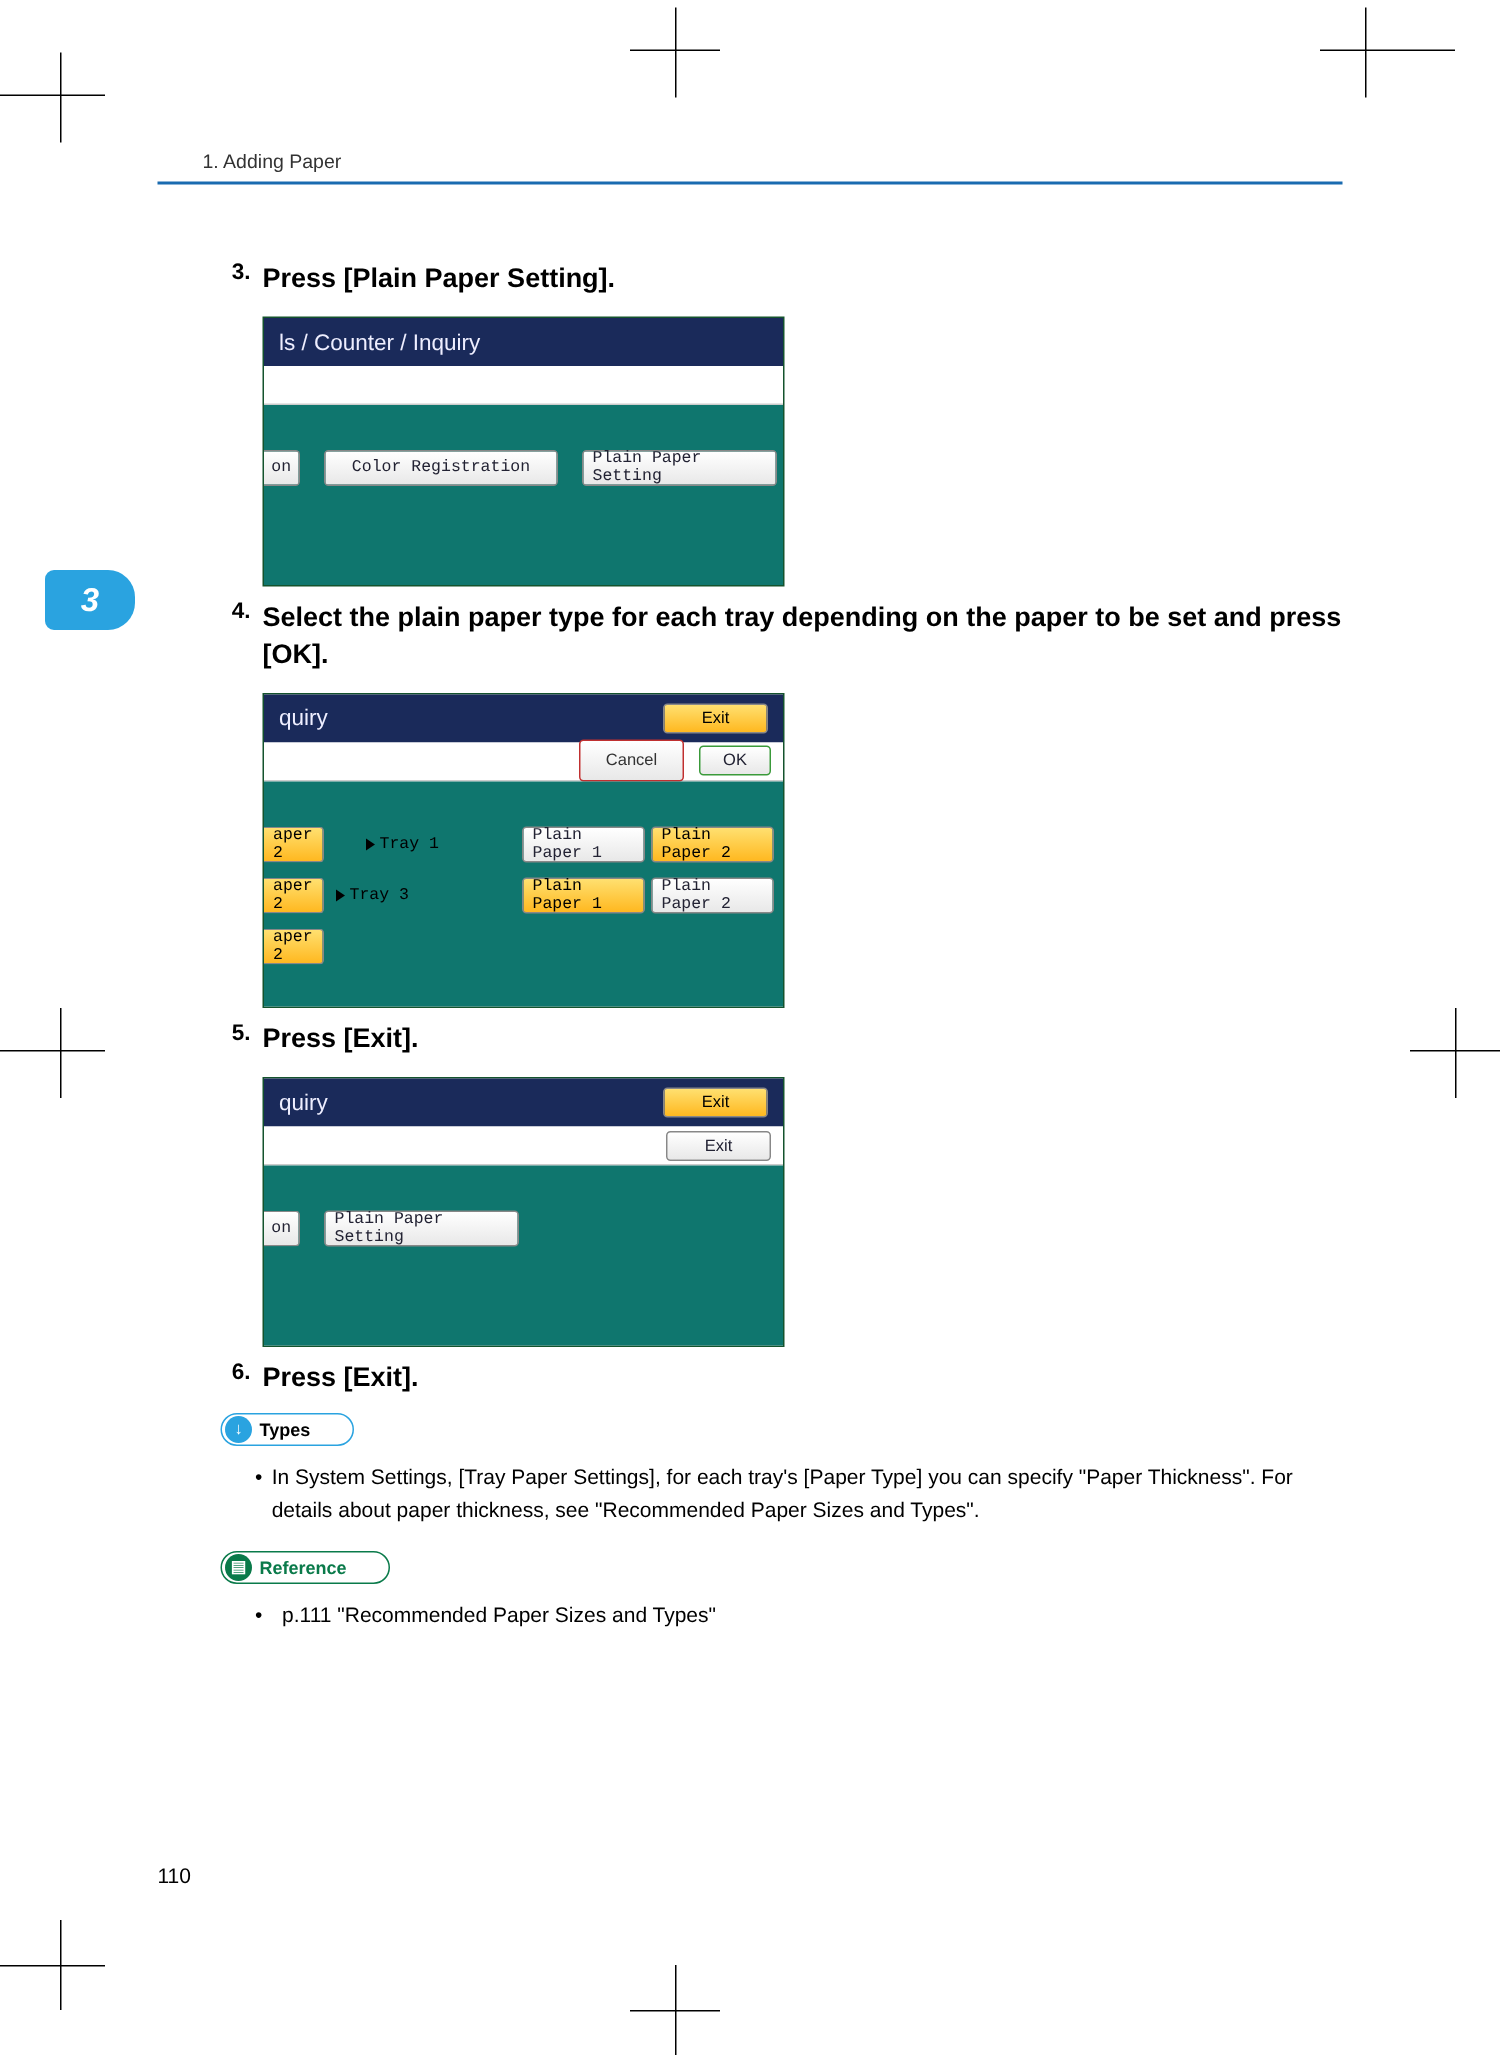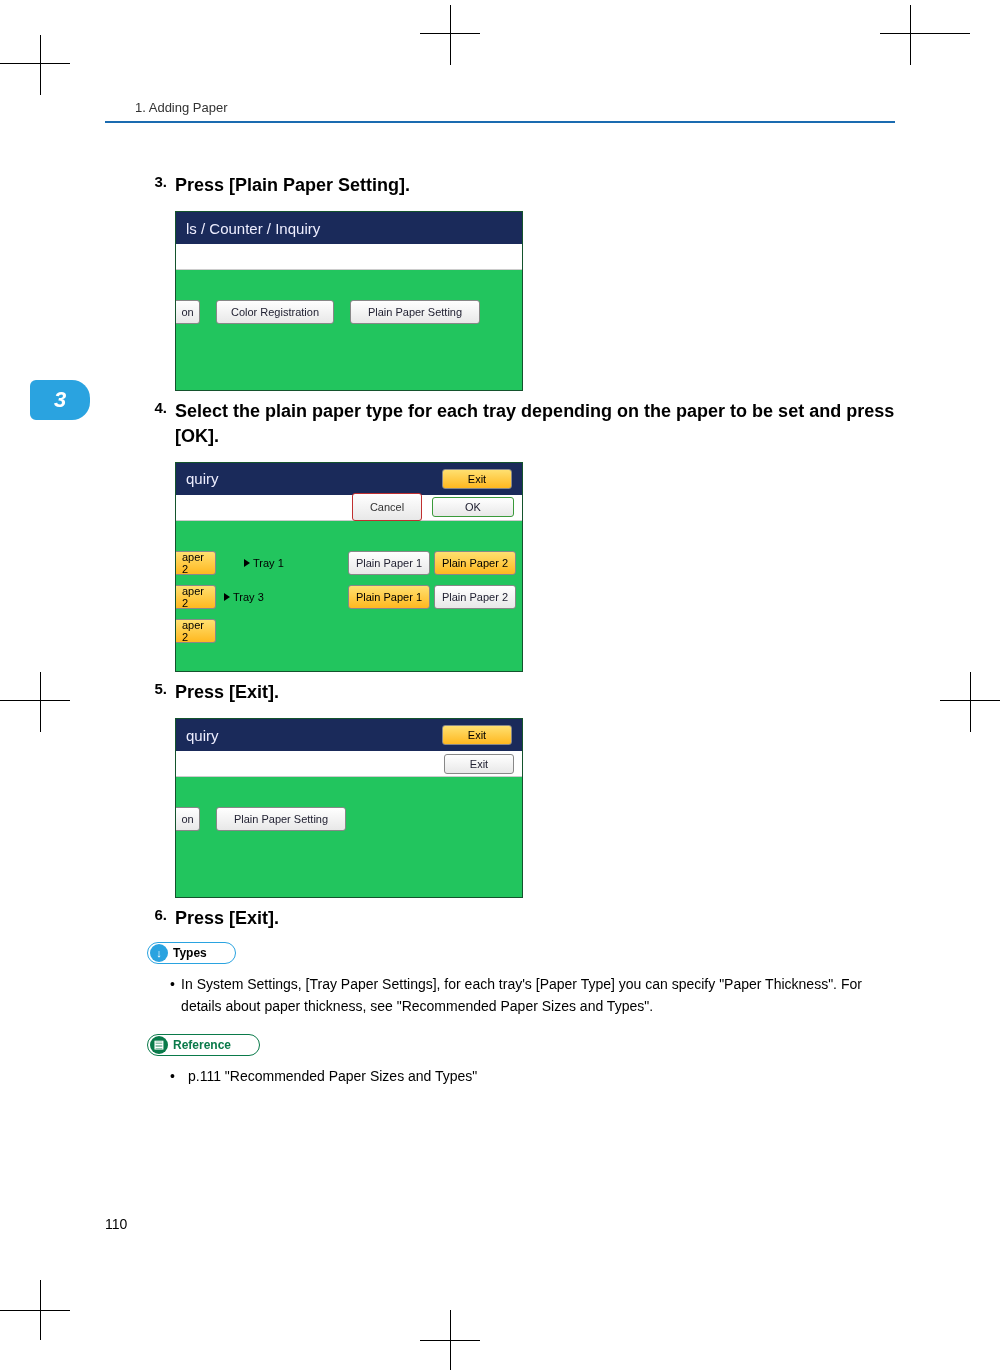--- a/index.html
+++ b/index.html
@@ -101,9 +101,10 @@
   }
   .shot-body {
     height: 120px;
-    background: #22c55e;
+    background: #0f766e;
     position: relative;
     padding-top: 28px;
+    font-family: Liberation Mono, monospace;
   }
   .shot-body.tall { height: 150px; }
   .row {

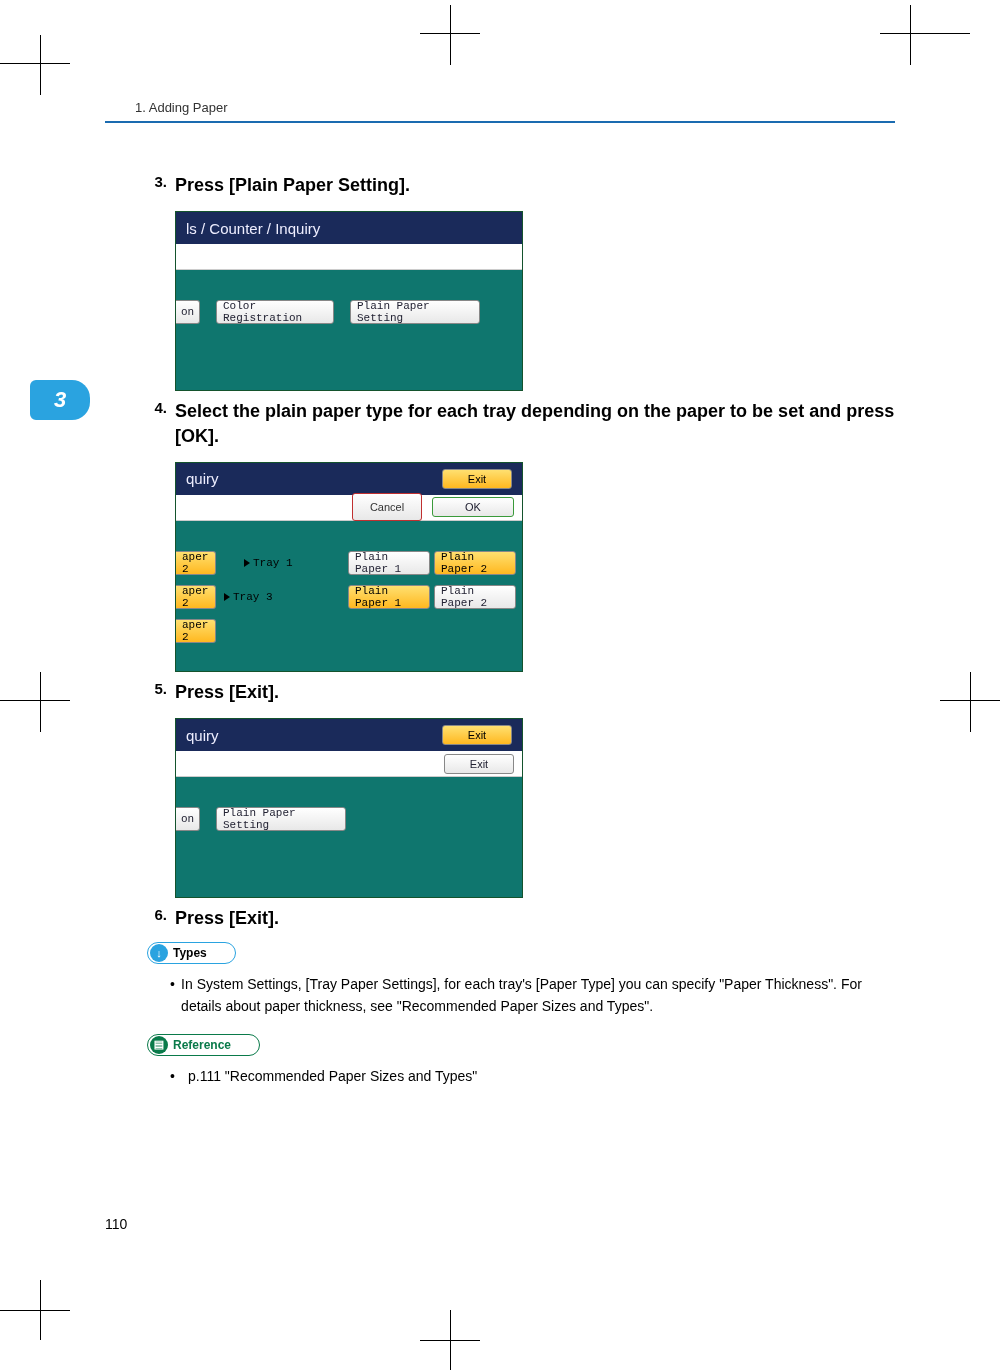--- a/index.html
+++ b/index.html
@@ -236,7 +236,7 @@
       <div class="row" style="padding-left:0;">
         <span class="sbtn cut-left" style="width:24px;">on</span>
         <span style="width:16px;"></span>
-        <span class="sbtn" style="width:118px;">Color Registration</span>
+        <span class="sbtn" style="width:156px;">Color Registration</span>
         <span style="width:16px;"></span>
         <span class="sbtn" style="width:130px;">Plain Paper Setting</span>
       </div>

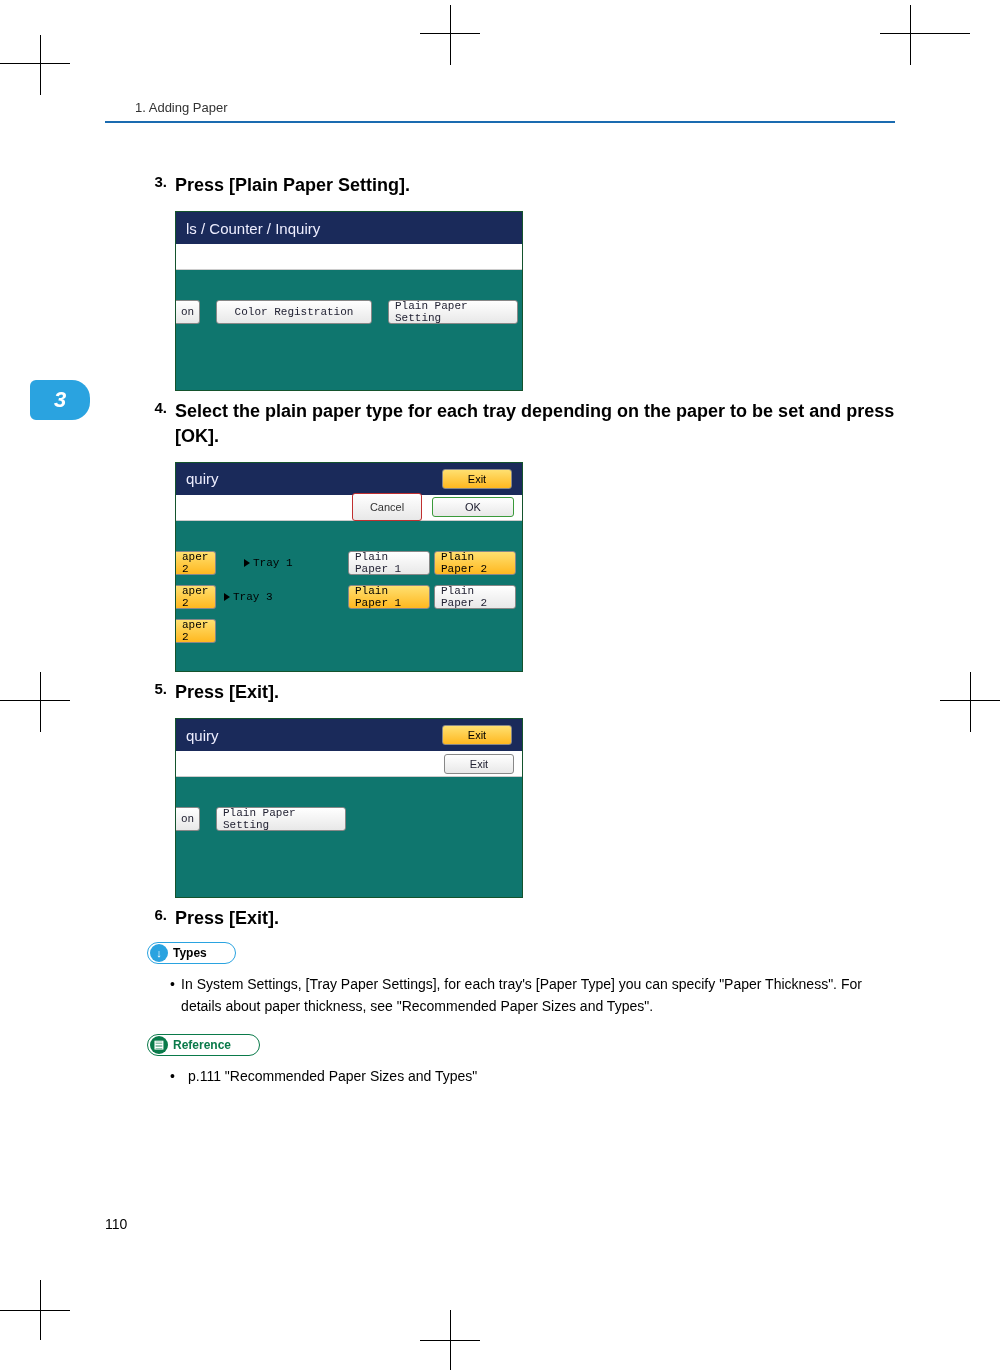--- a/index.html
+++ b/index.html
@@ -256,7 +256,7 @@
     </div>
     <div class="shot-whitebar">
       <span class="sbtn red-border" style="width:70px;height:28px;">Cancel</span>
-      <span class="sbtn green-border" style="width:82px;height:20px;">OK</span>
+      <span class="sbtn green-border" style="width:48px;height:20px;">OK</span>
     </div>
     <div class="shot-body tall">
       <div class="row">

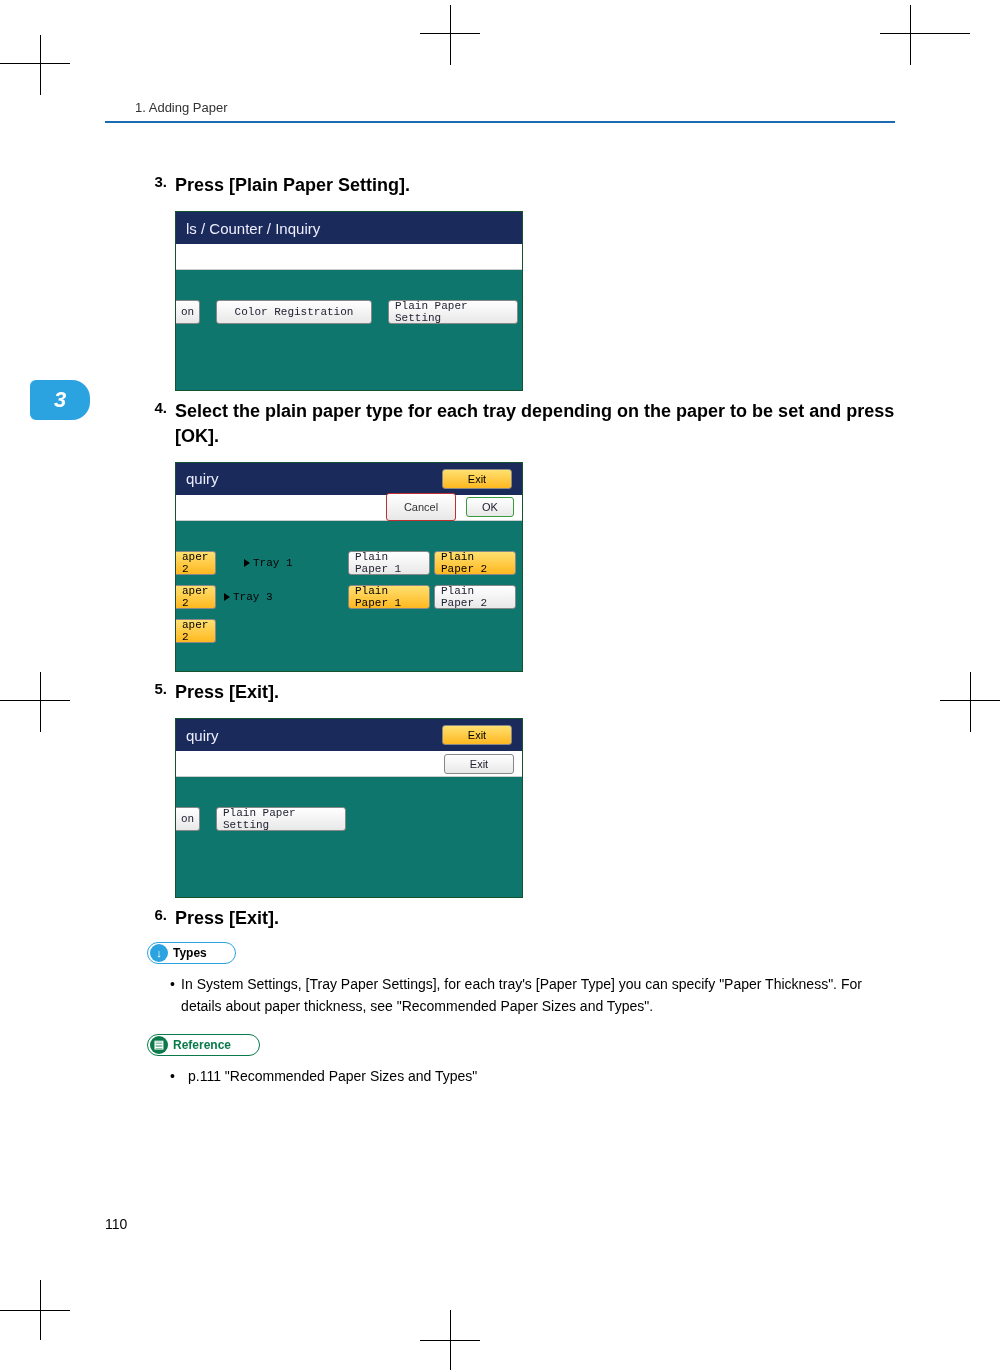--- a/index.html
+++ b/index.html
@@ -191,7 +191,7 @@
   .page-number {
     position: absolute;
     left: 105px;
-    top: 1216px;
+    top: 1242px;
     font-size: 14px;
   }
 </style>

